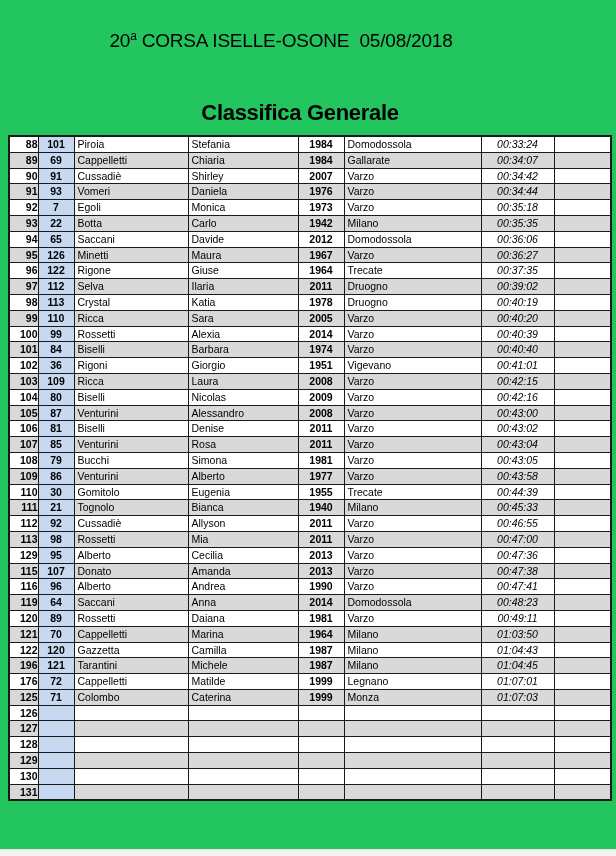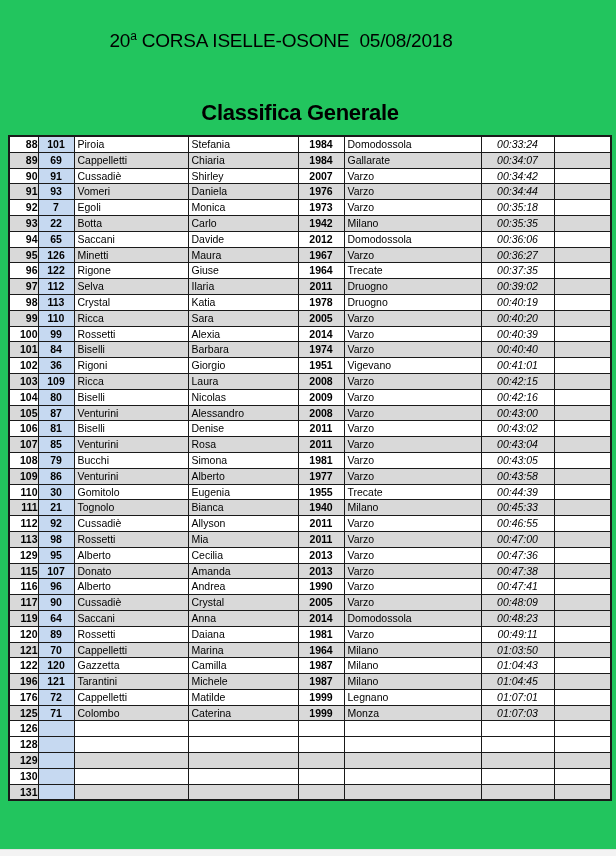--- a/index.html
+++ b/index.html
@@ -397,16 +397,6 @@
           <td class="c-notes"></td>
         </tr>
         <tr class="stripe">
-          <td class="c-pos">117</td>
-          <td class="c-bib">90</td>
-          <td class="c-last">Cussadiè</td>
-          <td class="c-first">Crystal</td>
-          <td class="c-year">2005</td>
-          <td class="c-city">Varzo</td>
-          <td class="c-time">00:48:09</td>
-          <td class="c-notes"></td>
-        </tr>
-        <tr class="stripe">
           <td class="c-pos">119</td>
           <td class="c-bib">64</td>
           <td class="c-last">Saccani</td>

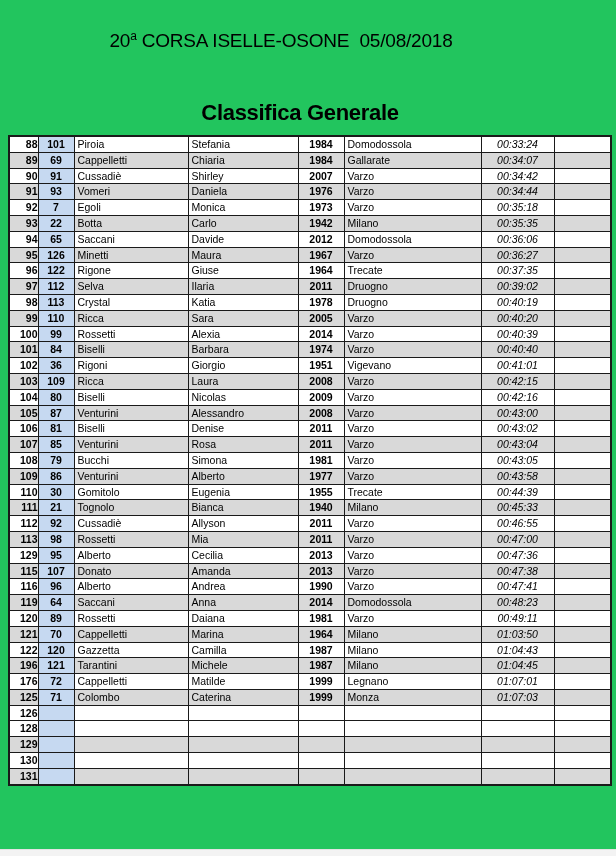--- a/index.html
+++ b/index.html
@@ -476,6 +476,16 @@
           <td class="c-time"></td>
           <td class="c-notes"></td>
         </tr>
+        <tr class="stripe">
+          <td class="c-pos">127</td>
+          <td class="c-bib"></td>
+          <td class="c-last"></td>
+          <td class="c-first"></td>
+          <td class="c-year"></td>
+          <td class="c-city"></td>
+          <td class="c-time"></td>
+          <td class="c-notes"></td>
+        </tr>
         <tr>
           <td class="c-pos">128</td>
           <td class="c-bib"></td>

